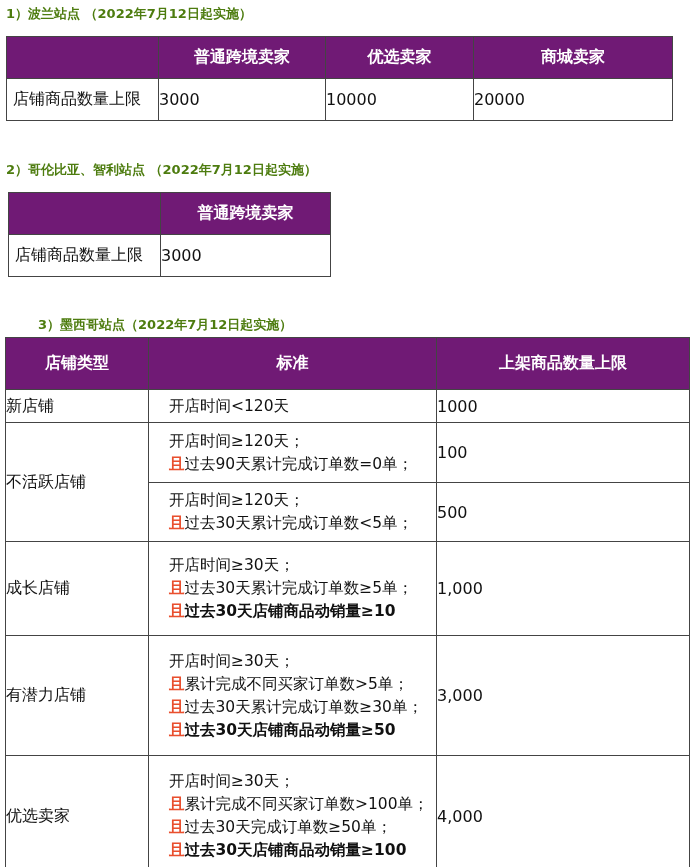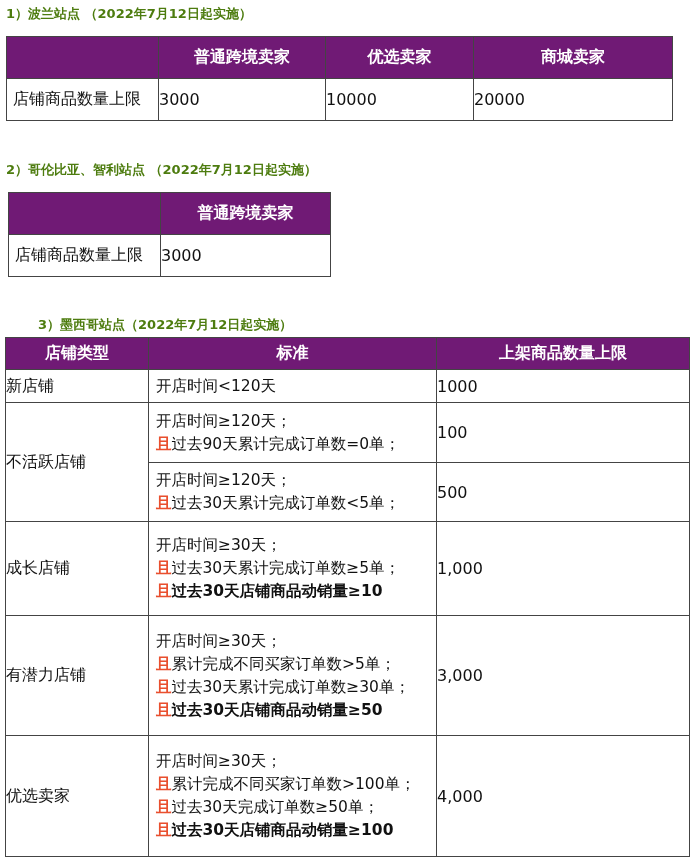--- a/index.html
+++ b/index.html
@@ -70,7 +70,7 @@
       <col style="width:253px">
     </colgroup>
   <tbody>
-      <tr style="height:32px;">
+      <tr style="height:52px;">
     <th>店铺类型</th>
     <th>标准</th>
     <th>上架商品数量上限</th>

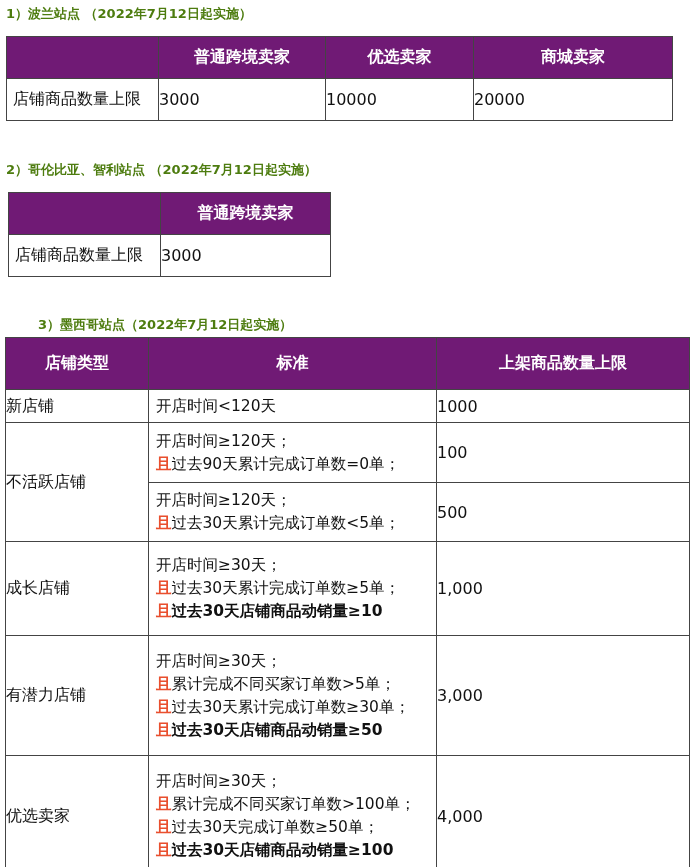--- a/index.html
+++ b/index.html
@@ -11,7 +11,7 @@
   th { background:#701a75; color:#ffffff; font-weight:bold; font-size:16px; text-align:center; }
   .c { text-align:left; }
   .l { text-align:left; }
-  td.crit { padding-left:7px; font-size:15.5px; line-height:23px; vertical-align:middle; }
+  td.crit { padding-left:20px; font-size:15.5px; line-height:23px; vertical-align:middle; }
   .crit-line { display:block; white-space:nowrap; }
   .and { color:#e94f2e; font-weight:bold; }
   .bold { font-weight:bold; }

